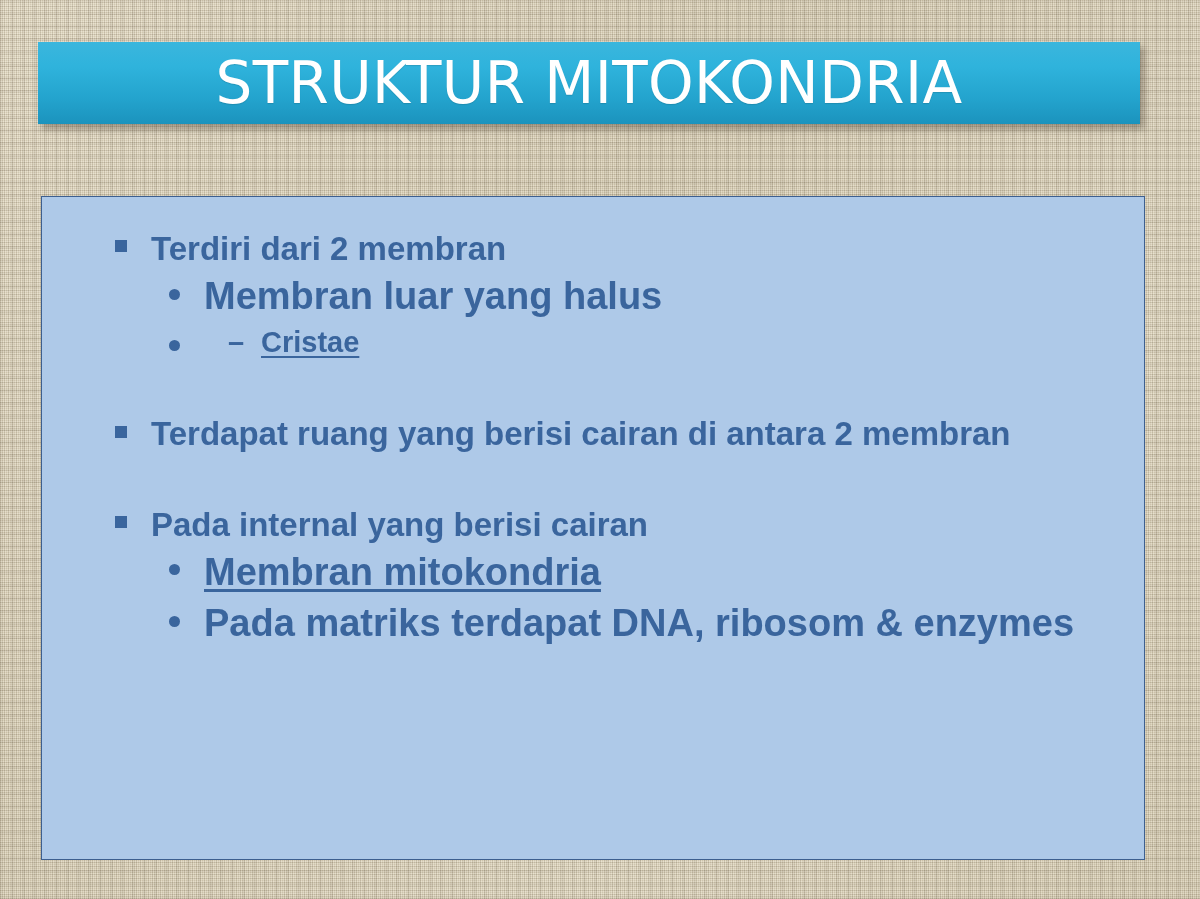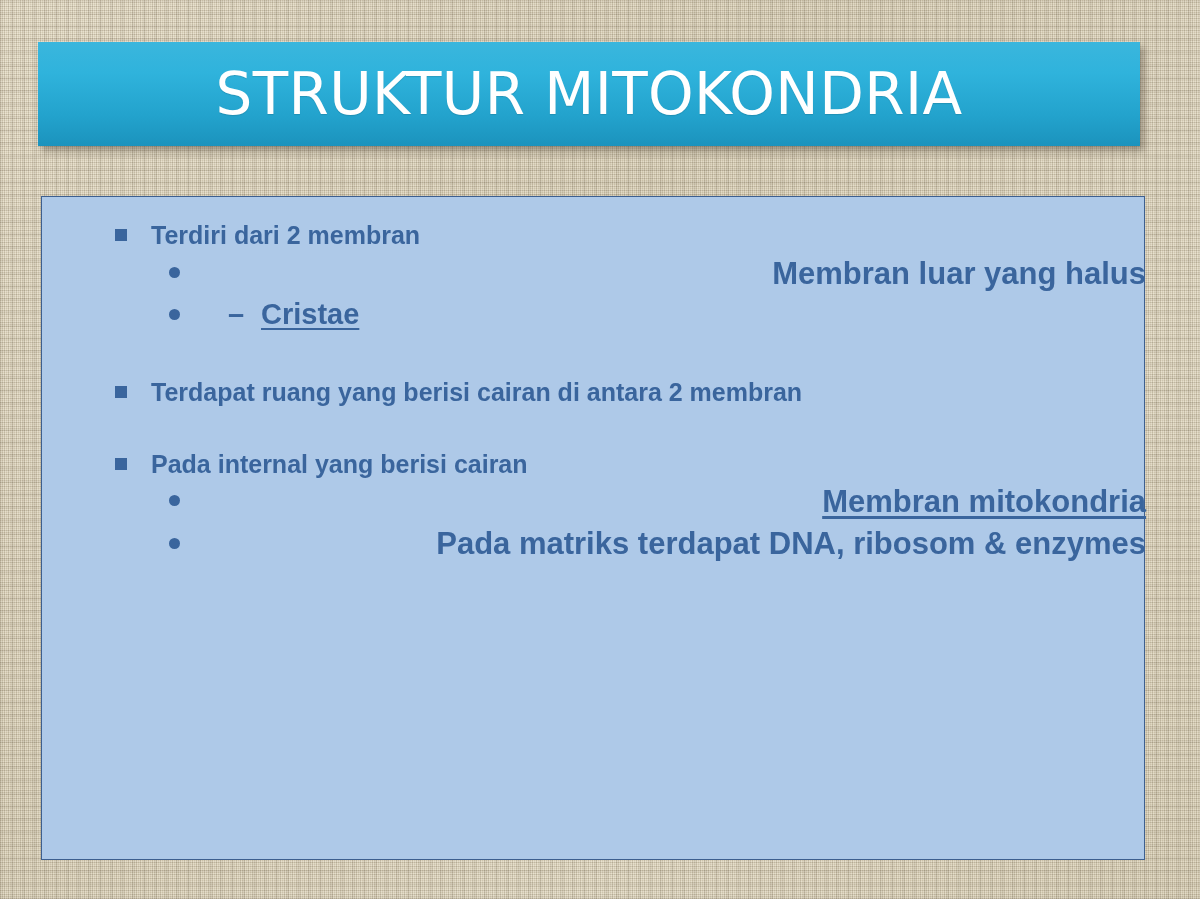--- a/index.html
+++ b/index.html
@@ -48,7 +48,7 @@
     left: 38px;
     top: 42px;
     width: 1102px;
-    height: 104px;
+    height: 82px;
     background: linear-gradient(to bottom, #3ab6dd 0%, #2fb3dc 30%, #23a3cd 70%, #1b93bd 100%);
     box-shadow: 4px 5px 7px rgba(70,60,45,0.42);
     display: flex;

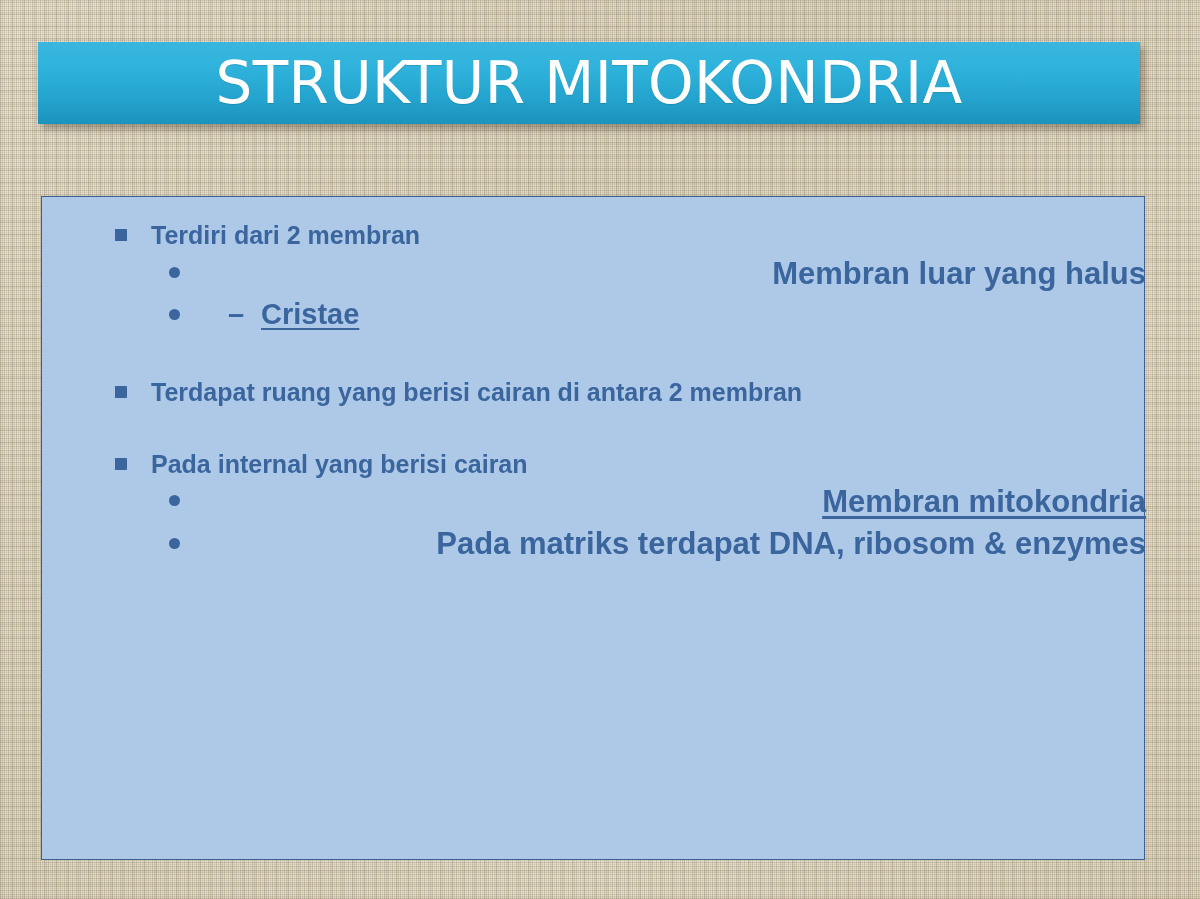--- a/index.html
+++ b/index.html
@@ -107,10 +107,10 @@
 
   
   .lvl1 {
-    font-size: 25px;
+    font-size: 33px;
     line-height: 1.34;
     padding-left: 73px;
-    margin-top: 8px;
+    margin-top: 16px;
   }
   .lvl1 .bullet-mark {
     position: absolute;

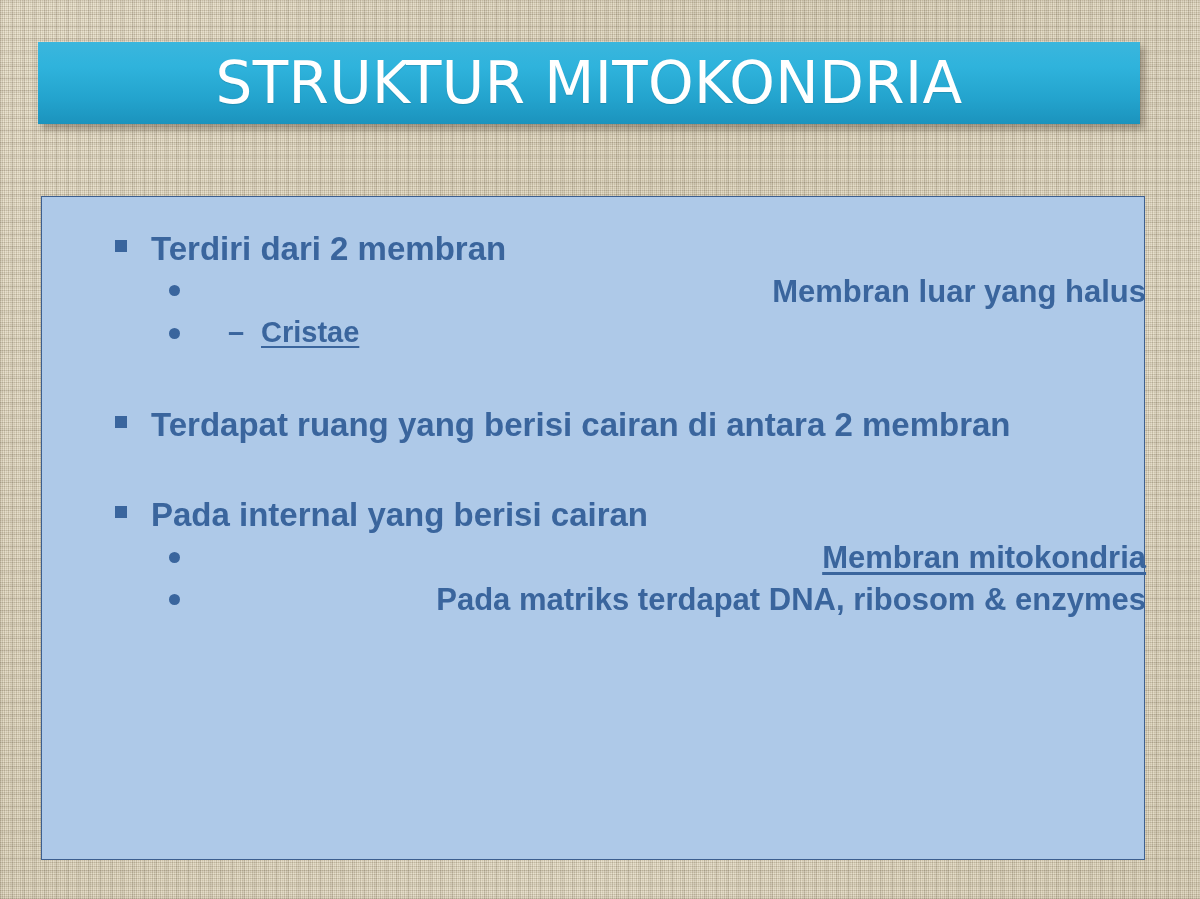--- a/index.html
+++ b/index.html
@@ -126,10 +126,9 @@
 
   
   .lvl2 {
-    font-size: 31px;
+    font-size: 38px;
     line-height: 1.36;
     padding-left: 127px;
-    text-align: right;
   }
   .lvl2 .bullet-mark {
     position: absolute;

